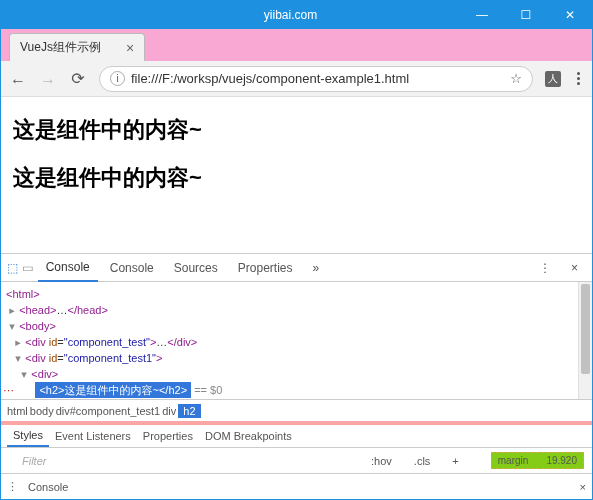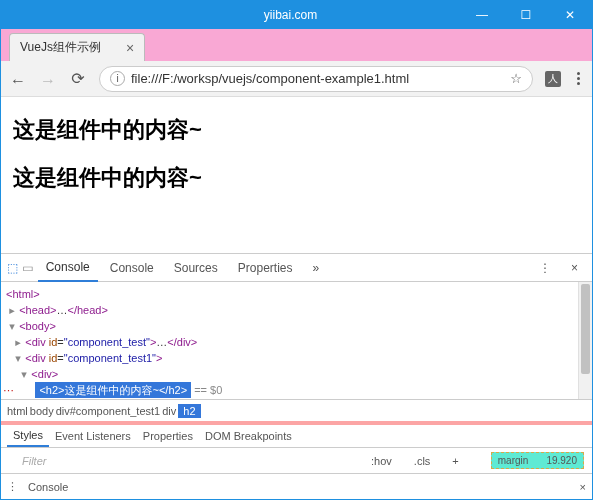--- a/index.html
+++ b/index.html
@@ -49,7 +49,7 @@
 .filter-row { height: 26px; border-top: 1px solid #ccc; display: flex; align-items: center; font-size: 11px; }
 .filter-input { flex: 1; padding: 0 21px; color: #aaa; font-style: italic; }
 .filter-ctrls { display: flex; gap: 22px; padding: 0 8px; color: #555; align-items: center; }
-.box-model { margin-left: 10px; border: 1px dashed #d4a94a; background: #5eead4; font-size: 10px; padding: 2px 6px; color: #555; font-family: Consolas, monospace; }
+.box-model { margin-left: 10px; border: 1px dashed #d4a94a; background: #84cc16; font-size: 10px; padding: 2px 6px; color: #555; font-family: Consolas, monospace; }
 .console-drawer { height: 26px; border-top: 1px solid #ccc; display: flex; align-items: center; padding: 0 6px; font-size: 11px; color: #555; gap: 10px; }
 .dots-line { color: #c41a16; }
 .eq-sel { color: #888; }

